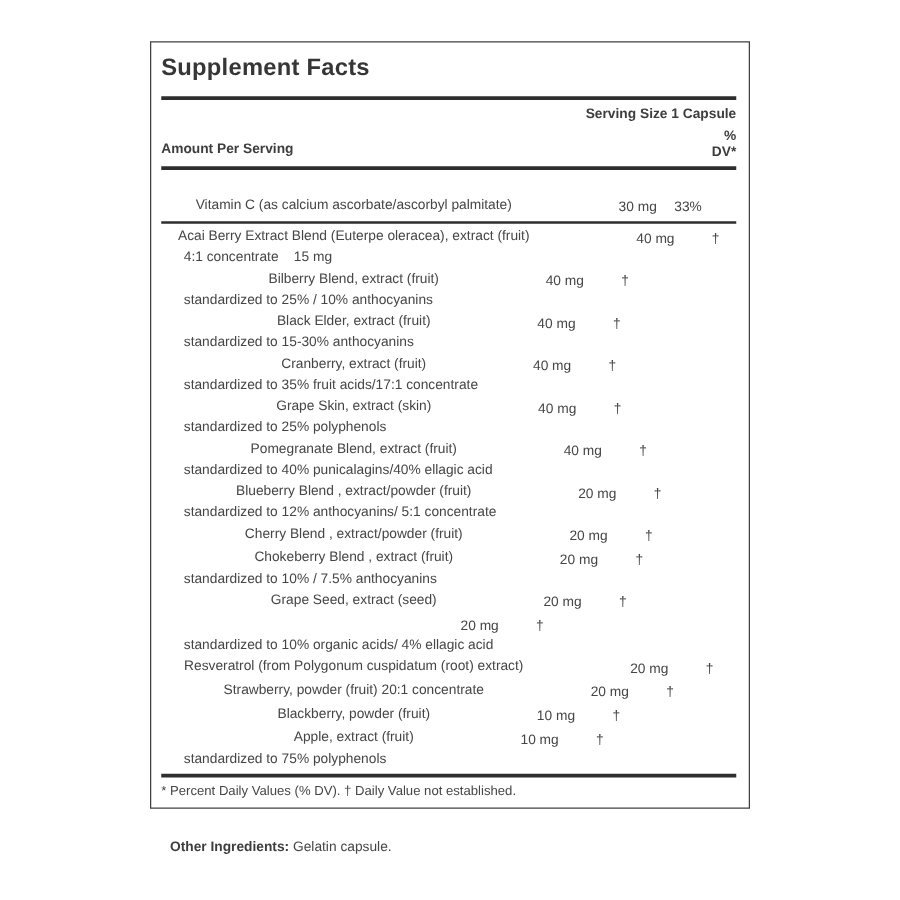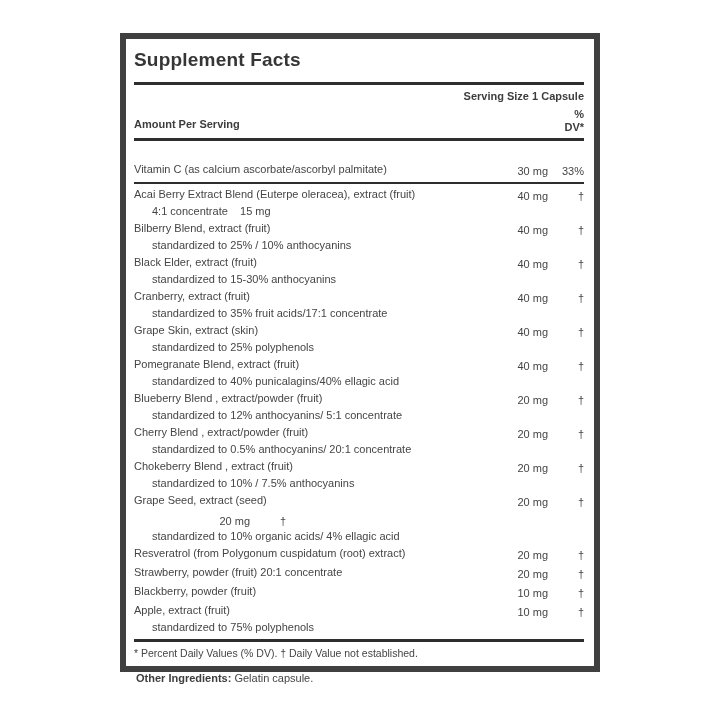--- a/index.html
+++ b/index.html
@@ -23,7 +23,7 @@
     top: 33px;
     width: 480px;
     box-sizing: border-box;
-    border: 6px solid #404040;
+    border: 1px solid #404040;
     background: #ffffff;
     padding: 8px 10px 6px 8px;
   }

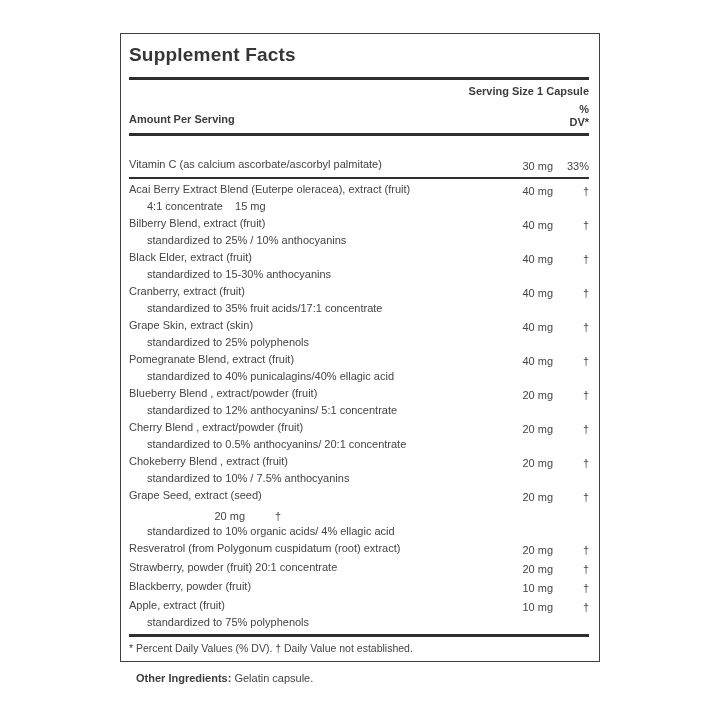--- a/index.html
+++ b/index.html
@@ -79,7 +79,7 @@
   .rows .ing-block:first-child { margin-top: 22px; }
   .row {
     display: flex;
-    justify-content: space-between;
+    justify-content: center;
     align-items: flex-start;
   }
   .ing-name {

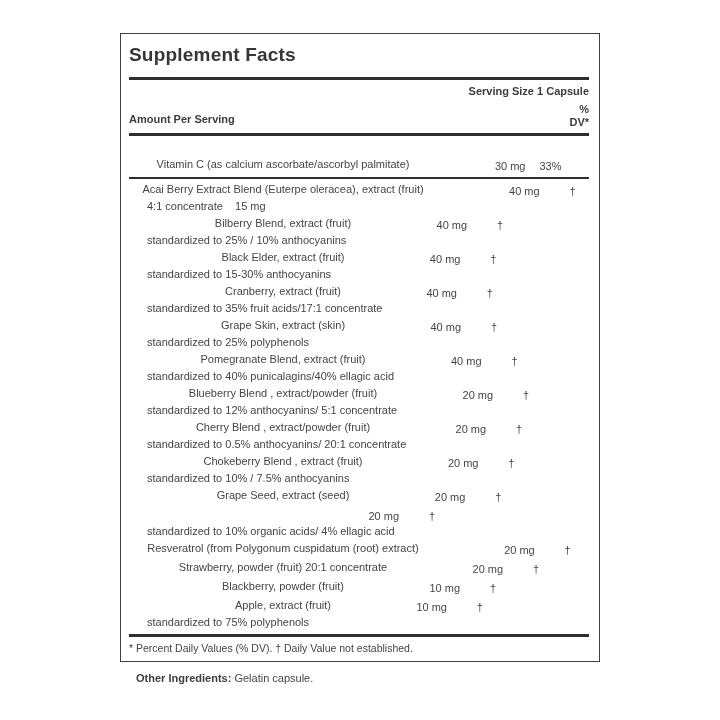--- a/index.html
+++ b/index.html
@@ -257,7 +257,6 @@
               <span class="dv">†</span>
             </div>
           </div>
-          <div class="sub">standardized to 0.5% anthocyanins/ 20:1 concentrate</div>
         </div>
         <div class="ing-block">
           <div class="row">

